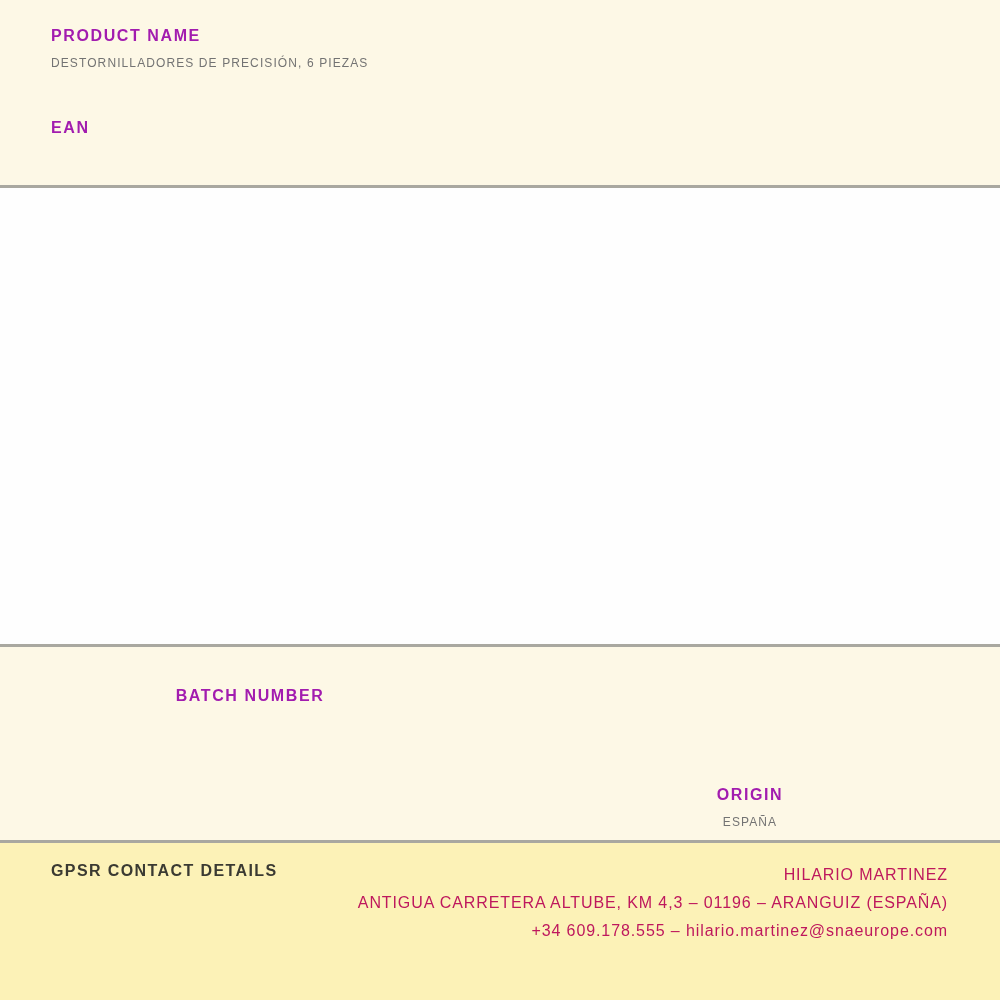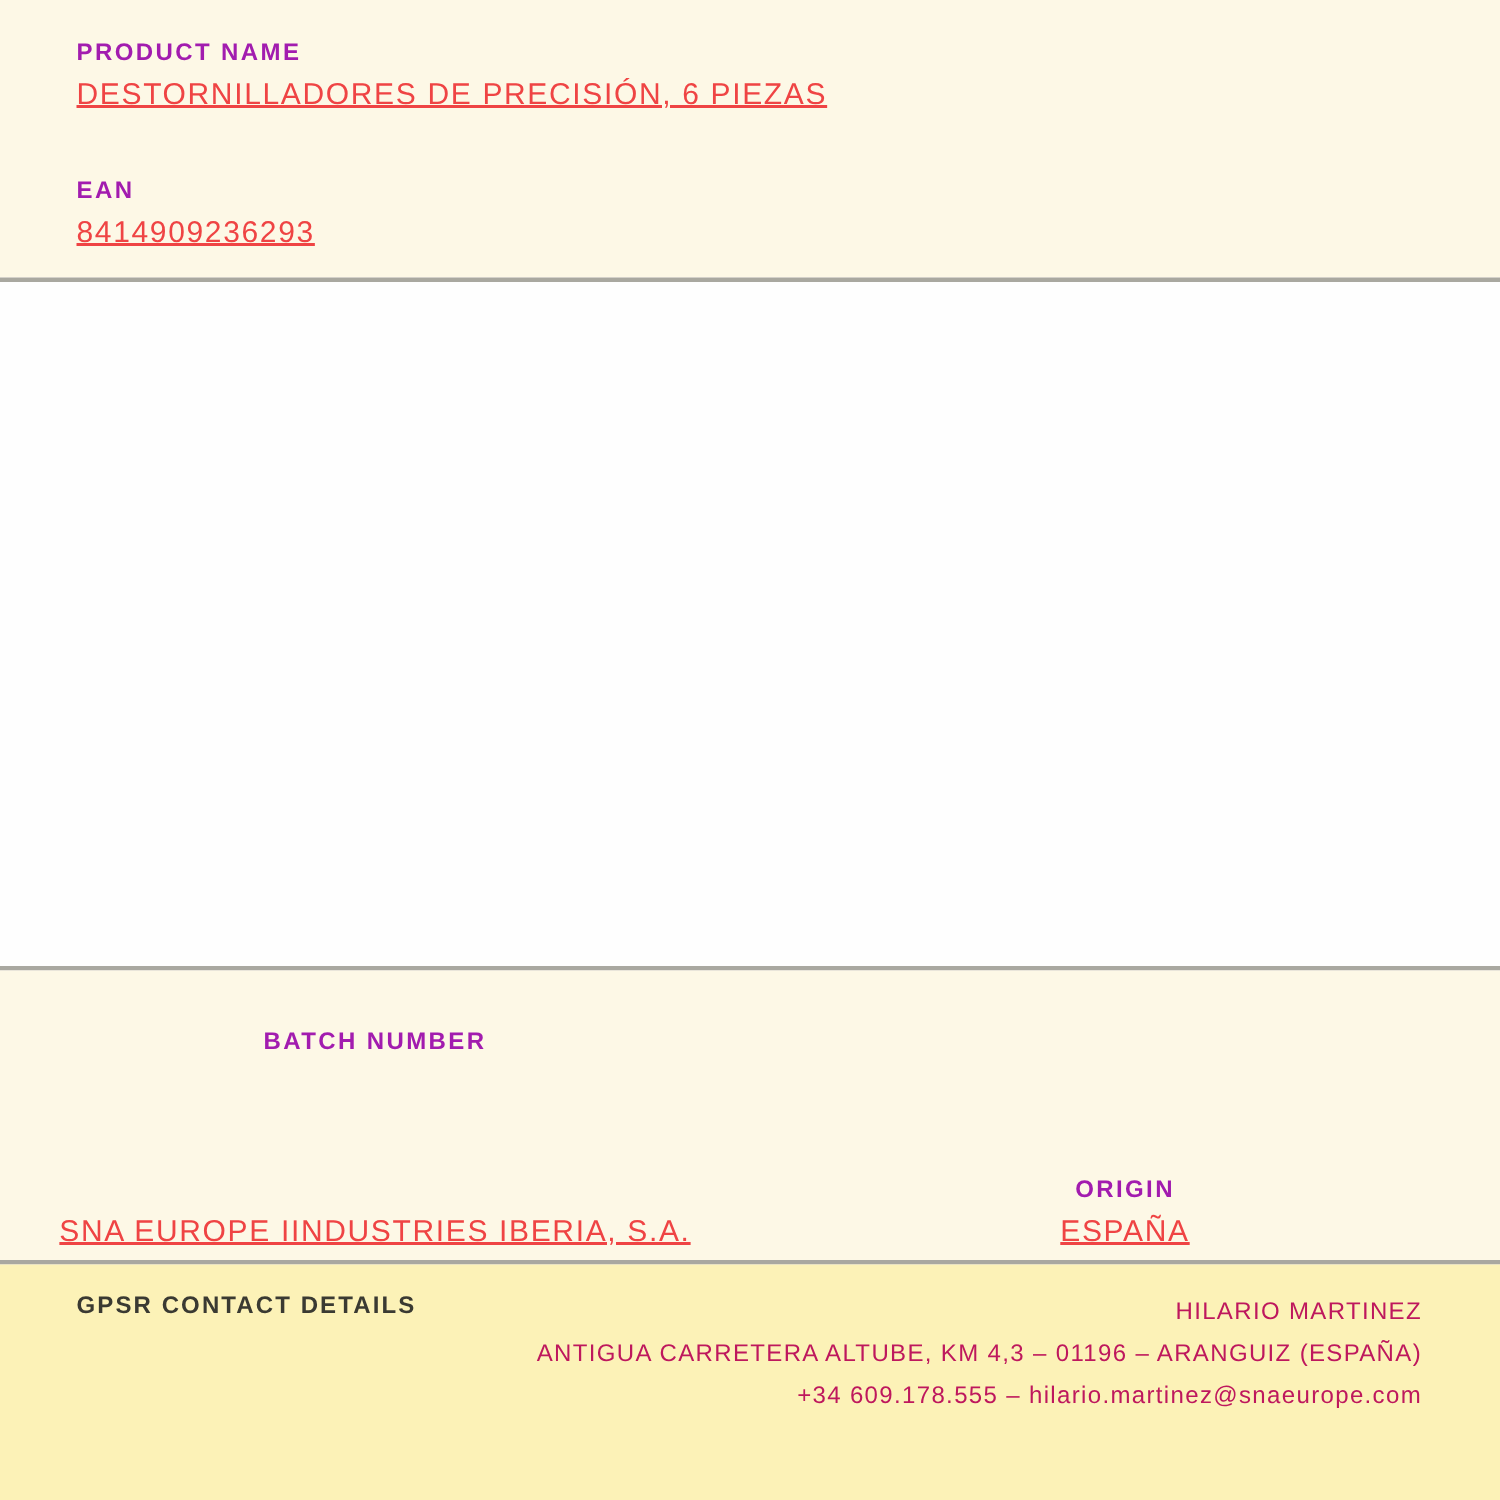--- a/index.html
+++ b/index.html
@@ -30,12 +30,11 @@
     line-height: 19px;
   }
   .field-value {
-    font-size: 20px;
+    font-size: 12px;
     letter-spacing: 1.1px;
-    color: #ef4444;
+    color: #737373;
     line-height: 19px;
     margin-top: 9px;
-    text-decoration: underline;
   }
   .field-group + .field-group { margin-top: 45px; }
 

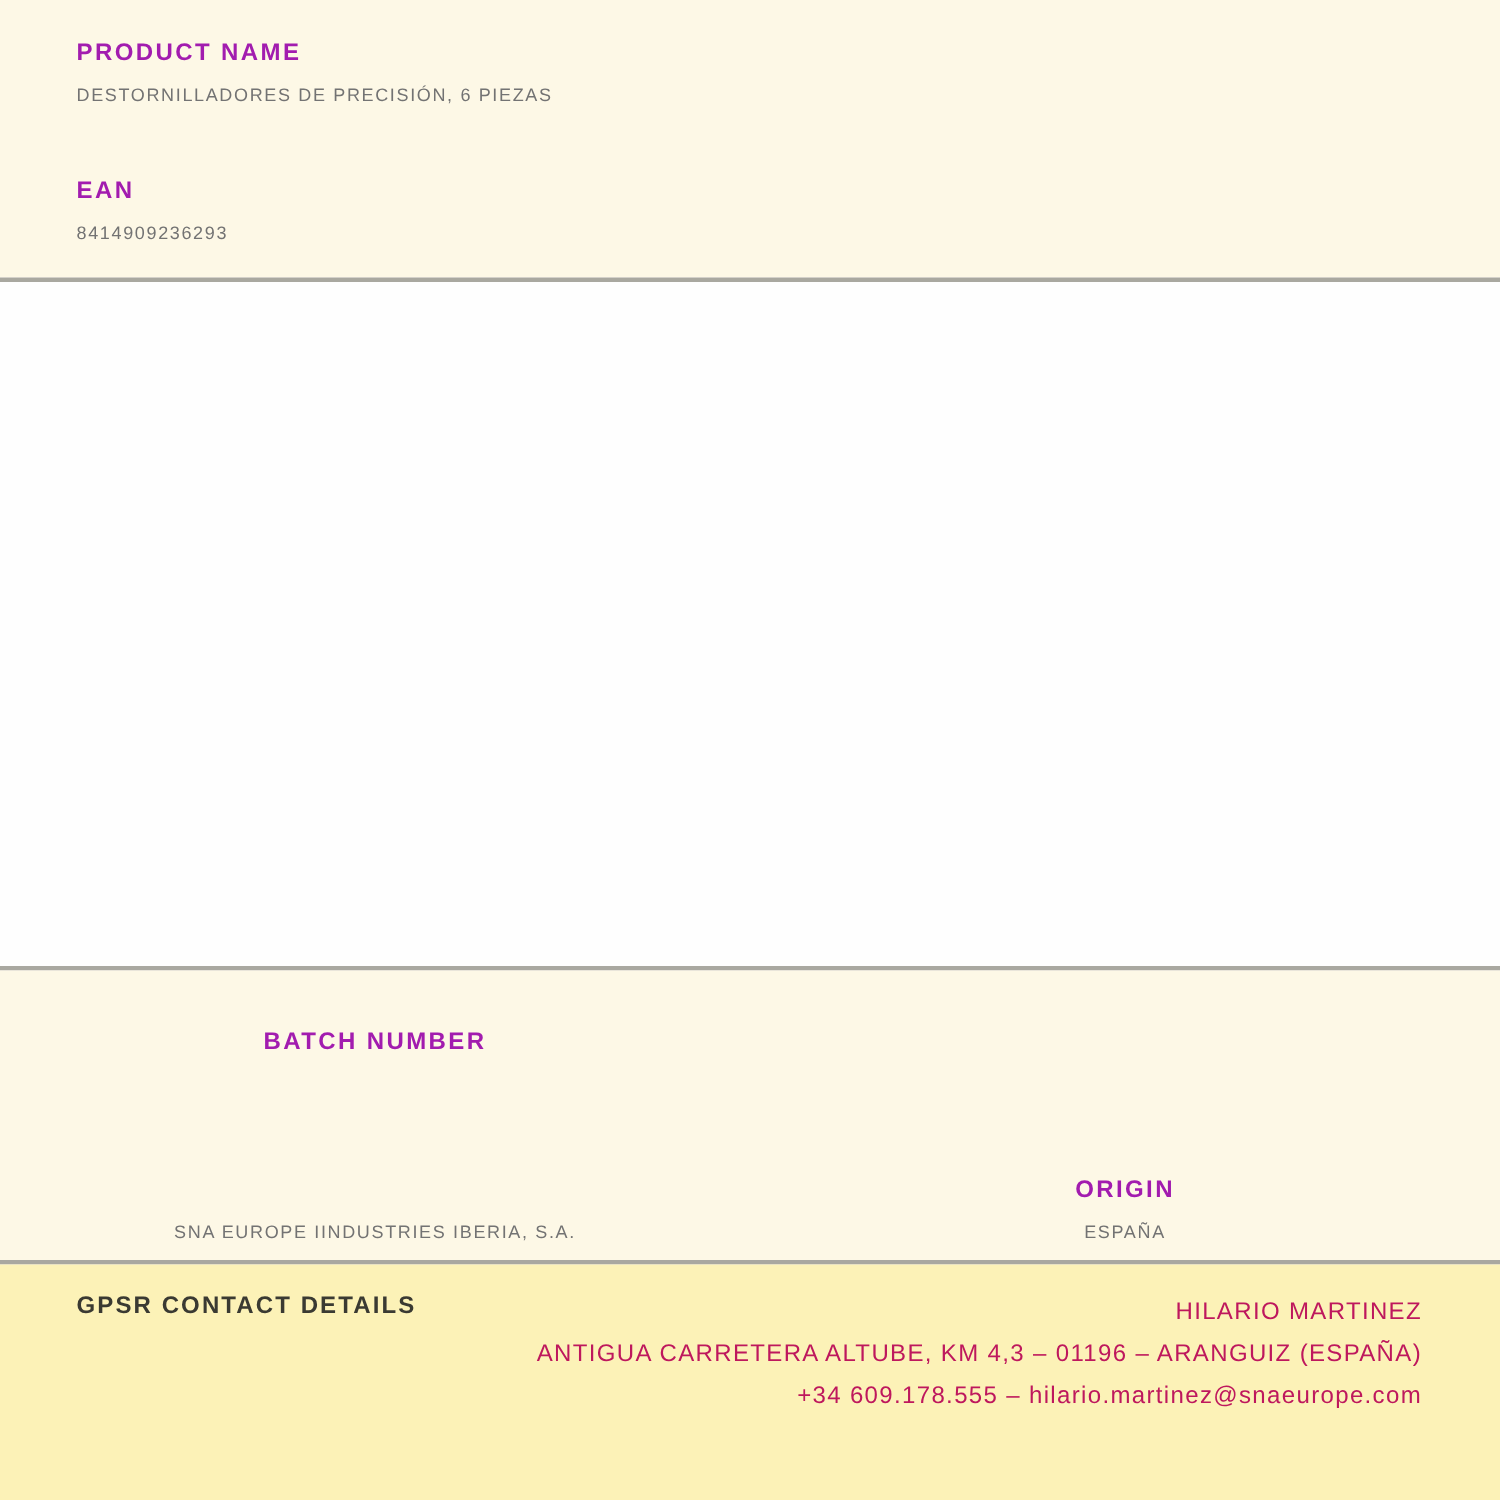--- a/index.html
+++ b/index.html
@@ -98,7 +98,6 @@
     </div>
     <div class="field-group">
       <div class="field-label">EAN</div>
-      <div class="field-value">8414909236293</div>
     </div>
   </div>
 

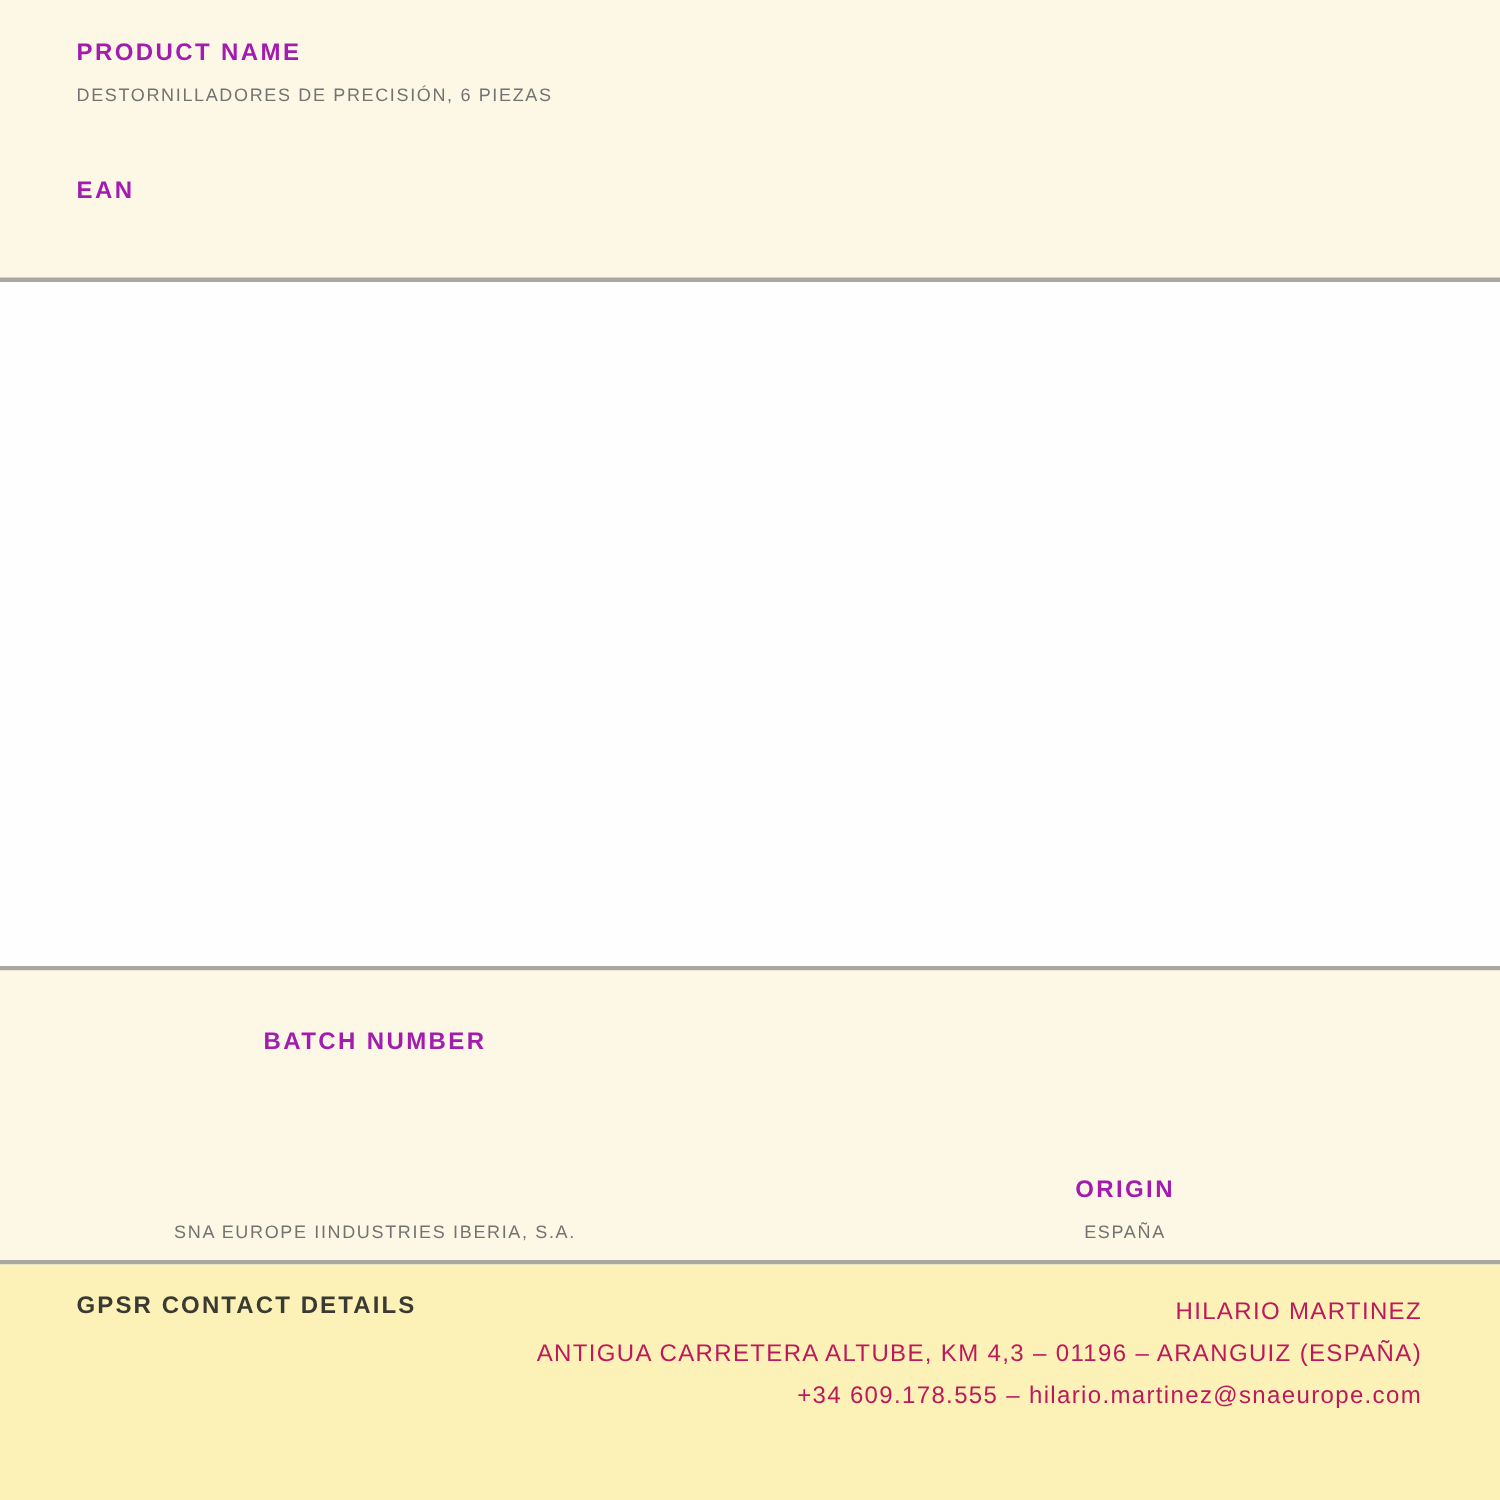--- a/index.html
+++ b/index.html
@@ -49,10 +49,9 @@
   .section-details {
     height: 193px;
     background: #fdf8e6;
-    padding-top: 29px;
+    padding-top: 39px;
     display: flex;
     flex: none;
-    align-items: center;
   }
   .details-col {
     width: 50%;

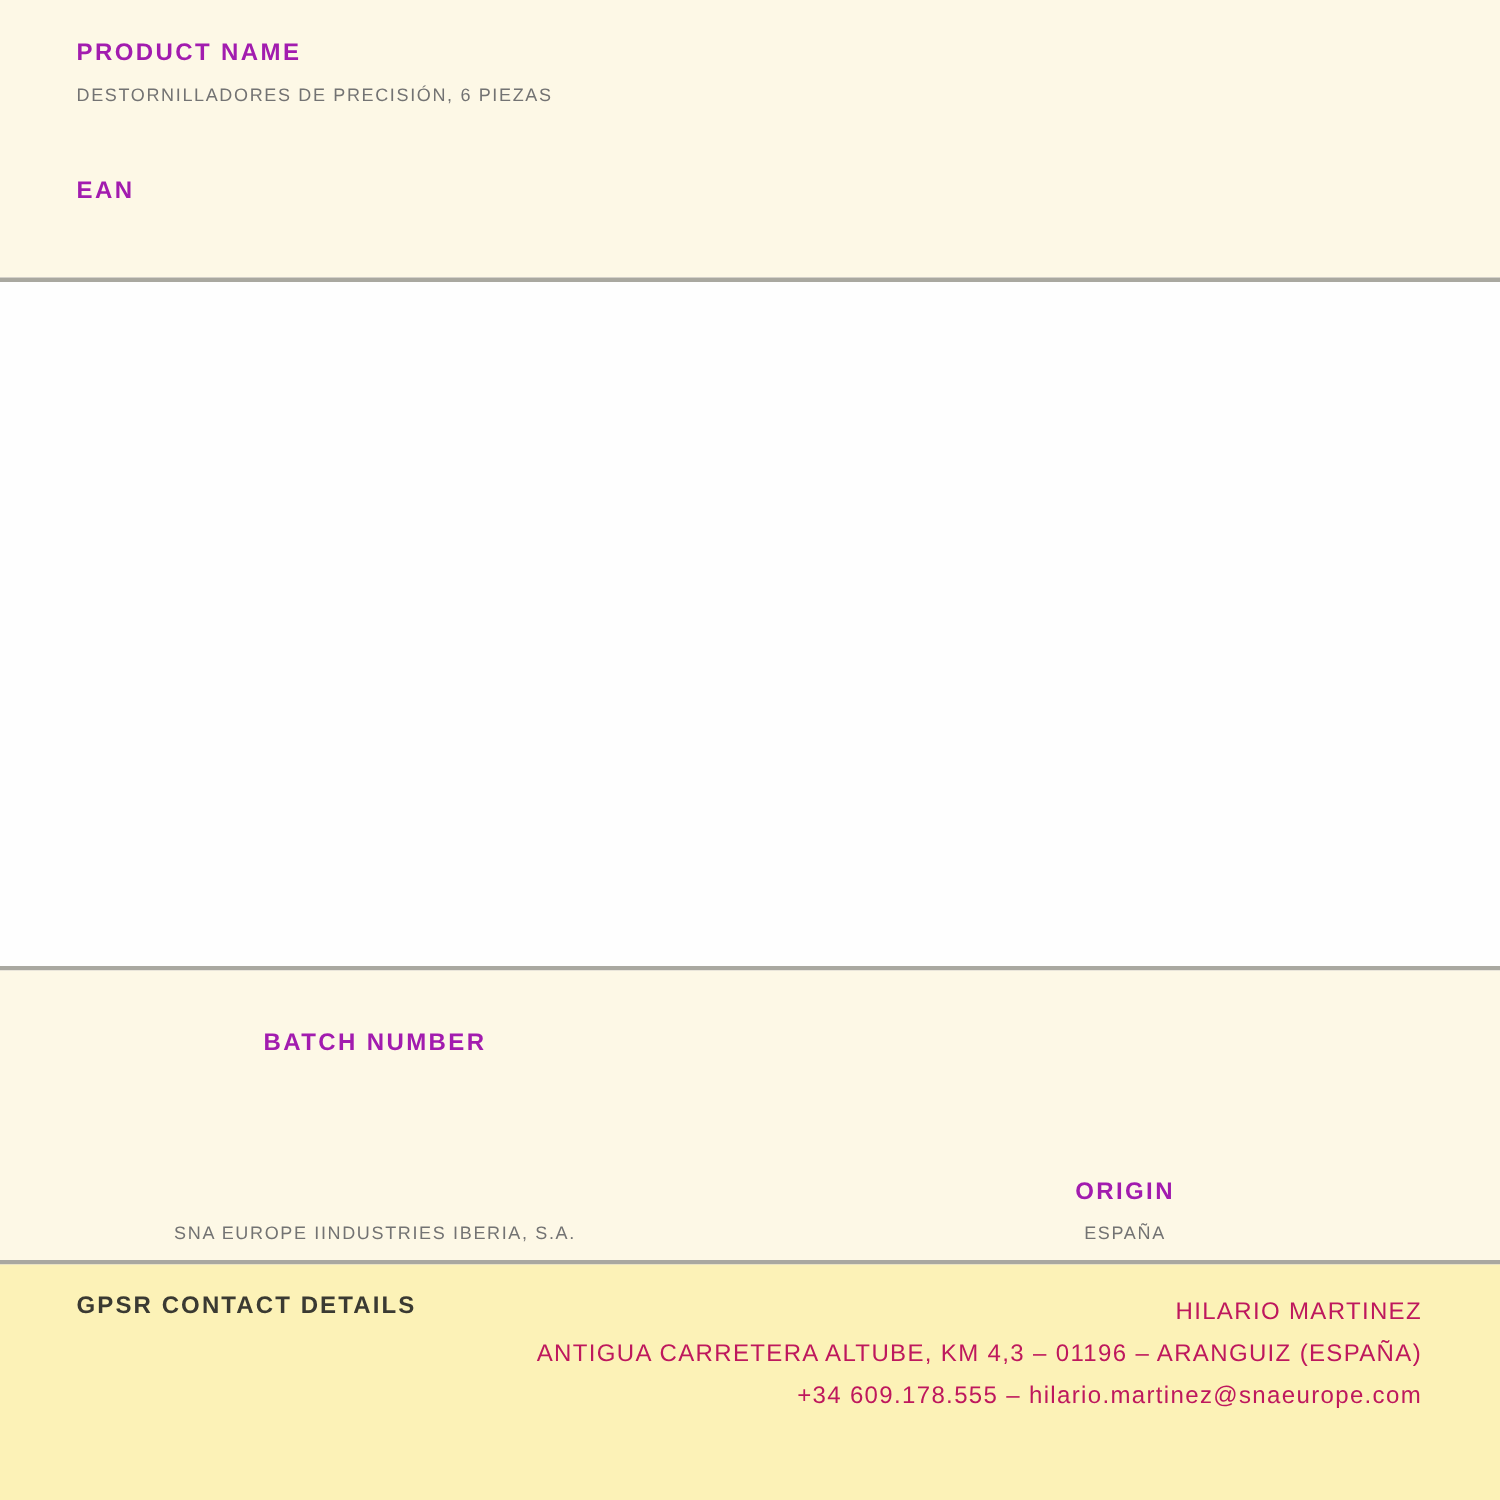--- a/index.html
+++ b/index.html
@@ -111,7 +111,6 @@
       <div class="field-label">BATCH NUMBER</div>
       <div class="field-value empty-value"></div>
       <div class="details-spacer"></div>
-      <div class="field-value">SNA EUROPE IINDUSTRIES IBERIA, S.A.</div>
     </div>
     <div class="details-col">
       <div class="field-value empty-value"></div>

